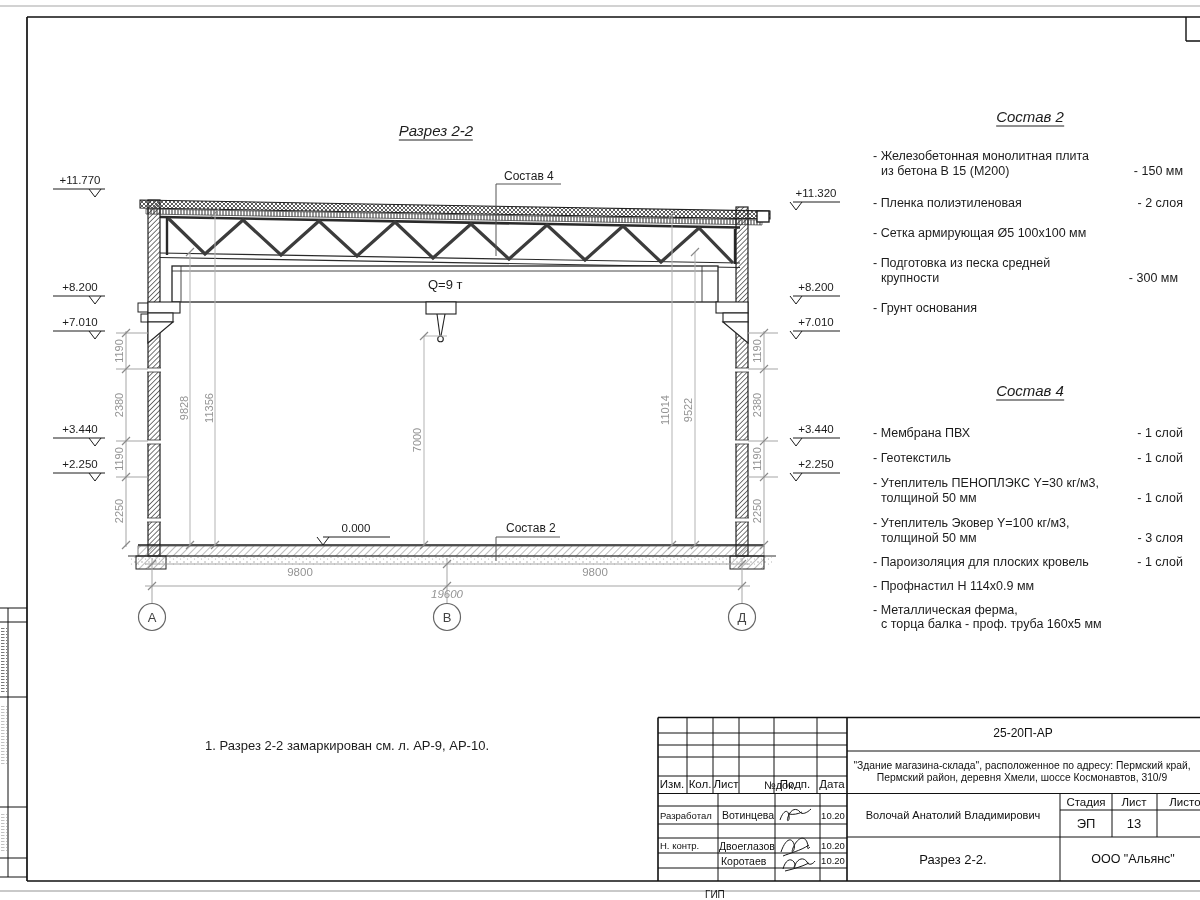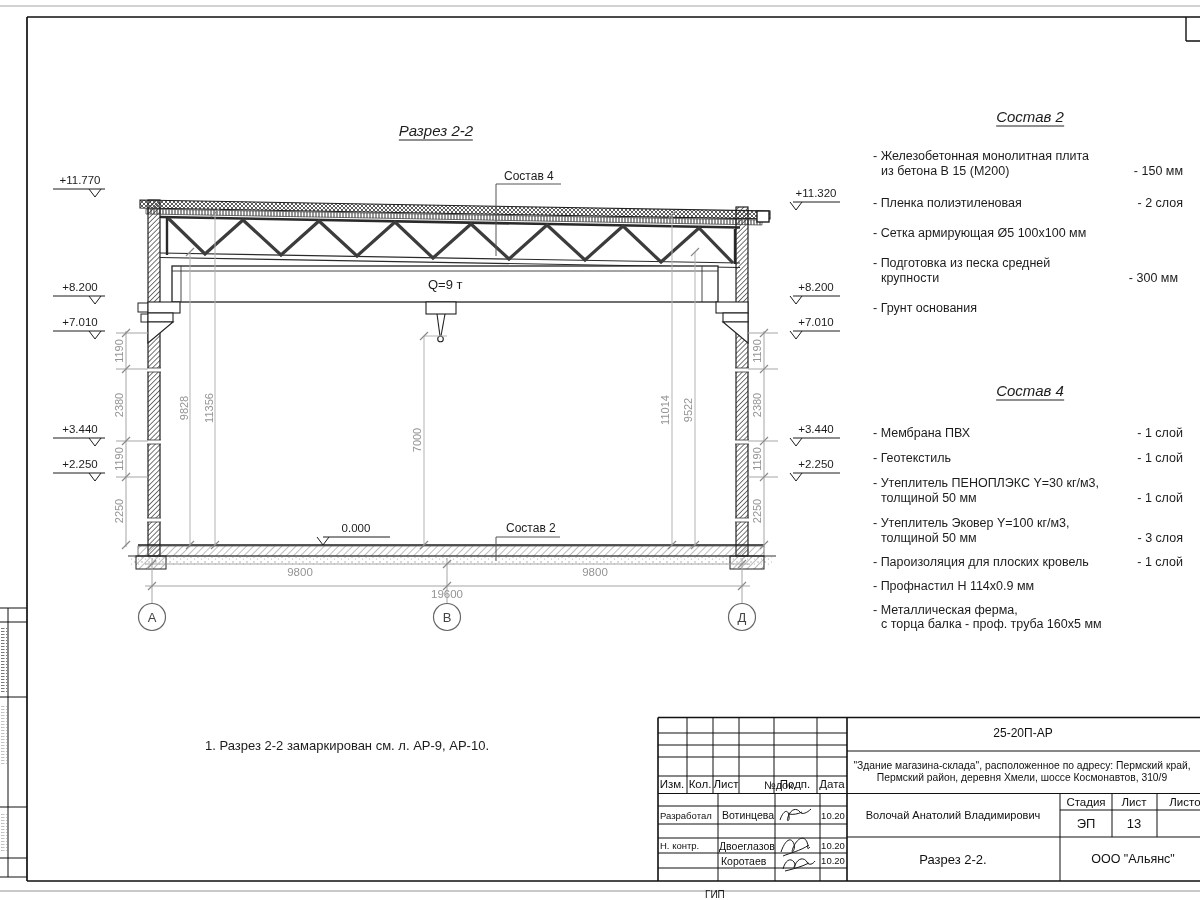--- a/index.html
+++ b/index.html
@@ -253,7 +253,7 @@
 
   <div class="dimh" style="left:300px;top:572px;">9800</div>
   <div class="dimh" style="left:595px;top:572px;">9800</div>
-  <div class="dimh" style="left:447px;top:594px;">19600</div>
+  <div class="dimh" style="left:447px;top:594px;font-style:italic;">19600</div>
 
   <div class="lbl c" style="left:152px;top:617px;font-size:13px;color:#444;">А</div>
   <div class="lbl c" style="left:447px;top:617px;font-size:13px;color:#444;">В</div>

